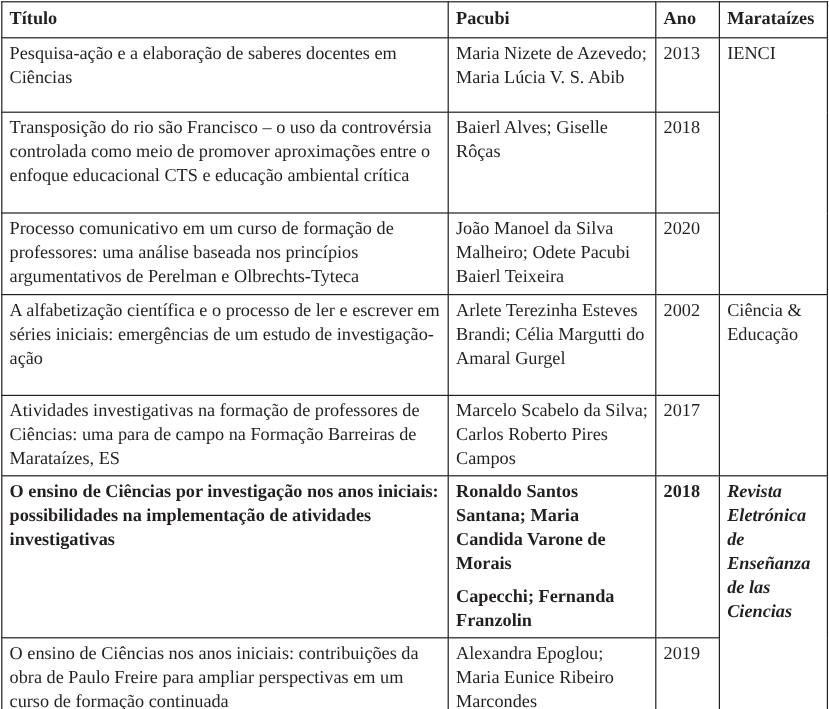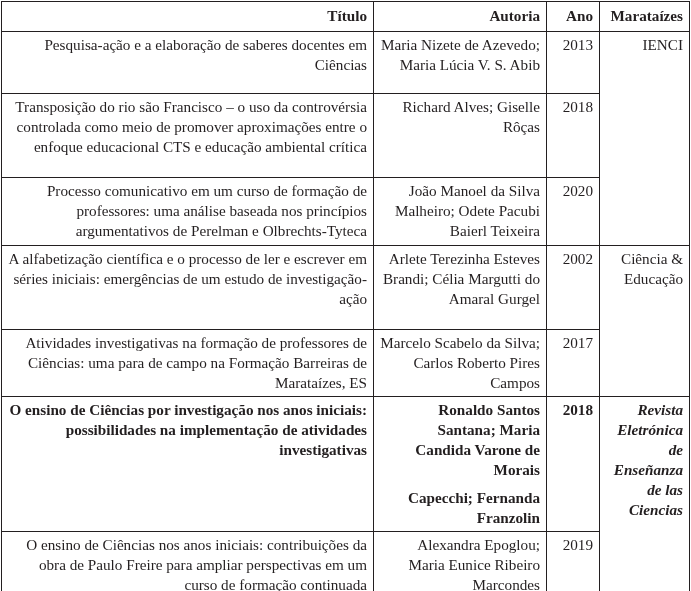--- a/index.html
+++ b/index.html
@@ -7,7 +7,7 @@
          font-family:"Liberation Serif","DejaVu Serif",serif; color:#231f20; }
   table { position:absolute; left:1px; top:1px; border-collapse:collapse;
           width:688px; table-layout:fixed; font-size:15.2px; line-height:20px; }
-  td, th { border:1.4px solid #231f20; vertical-align:top; text-align:right;
+  td, th { border:1.4px solid #231f20; vertical-align:top; text-align:left;
            padding:3px 6px 3px 6px; font-weight:normal; }
   th { font-weight:bold; padding-top:4px; padding-bottom:4px; height:21px; }
   col.c1 { width:372px; } col.c2 { width:173px; } col.c3 { width:53px; } col.c4 { width:90px; }

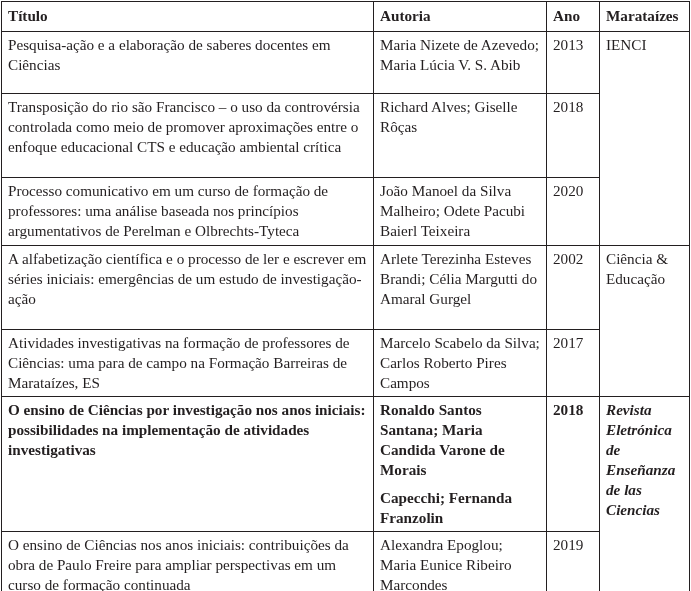--- a/index.html
+++ b/index.html
@@ -30,7 +30,7 @@
   <thead>
     <tr>
       <th>Título</th>
-      <th>Autoria</th>
+      <th>Pacubi</th>
       <th>Ano</th>
       <th>Marataízes</th>
     </tr>

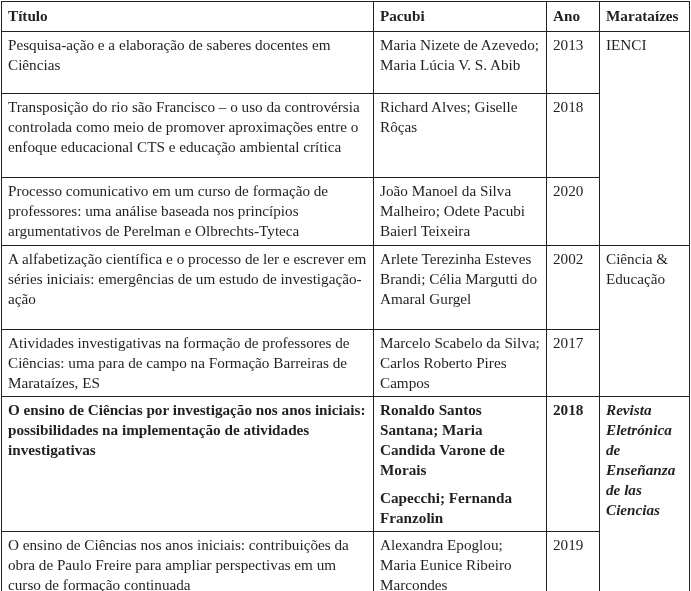--- a/index.html
+++ b/index.html
@@ -44,7 +44,7 @@
     </tr>
     <tr class="r2">
       <td>Transposição do rio são Francisco – o uso da controvérsia controlada como meio de promover aproximações entre o enfoque educacional CTS e educação ambiental crítica</td>
-      <td>Richard Alves; Giselle Rôças</td>
+      <td>Baierl Alves; Giselle Rôças</td>
       <td>2018</td>
     </tr>
     <tr class="r3">

